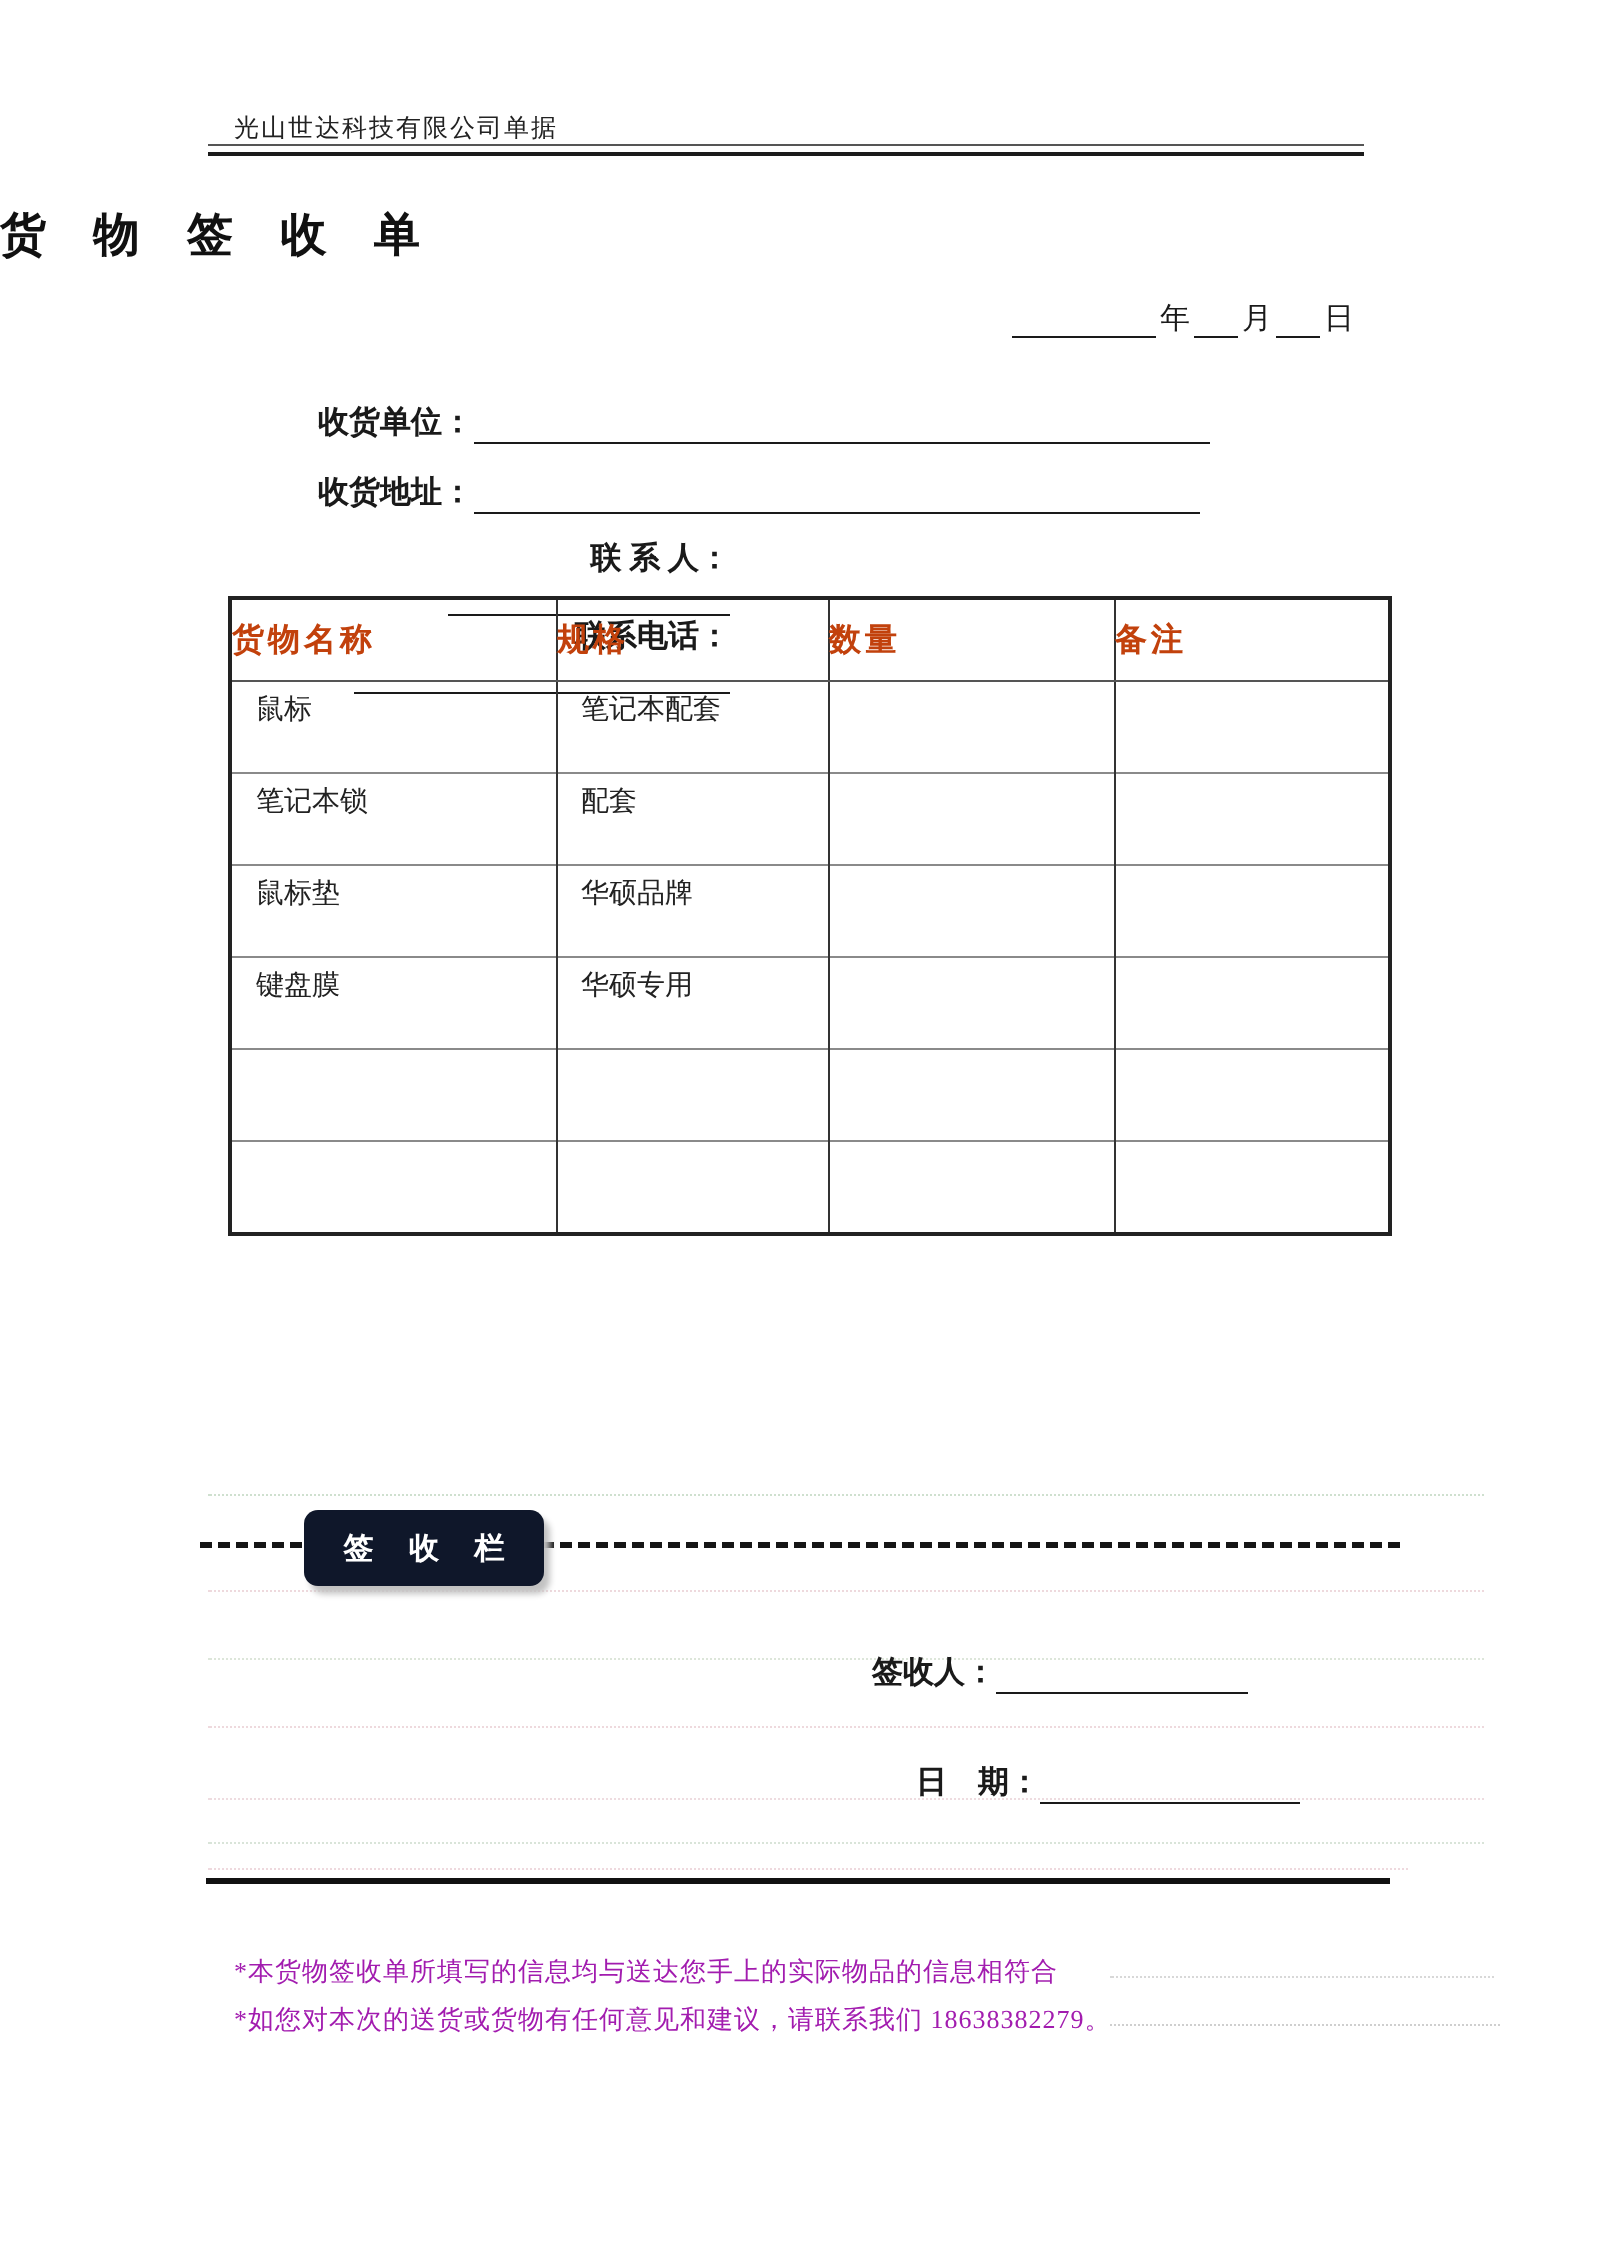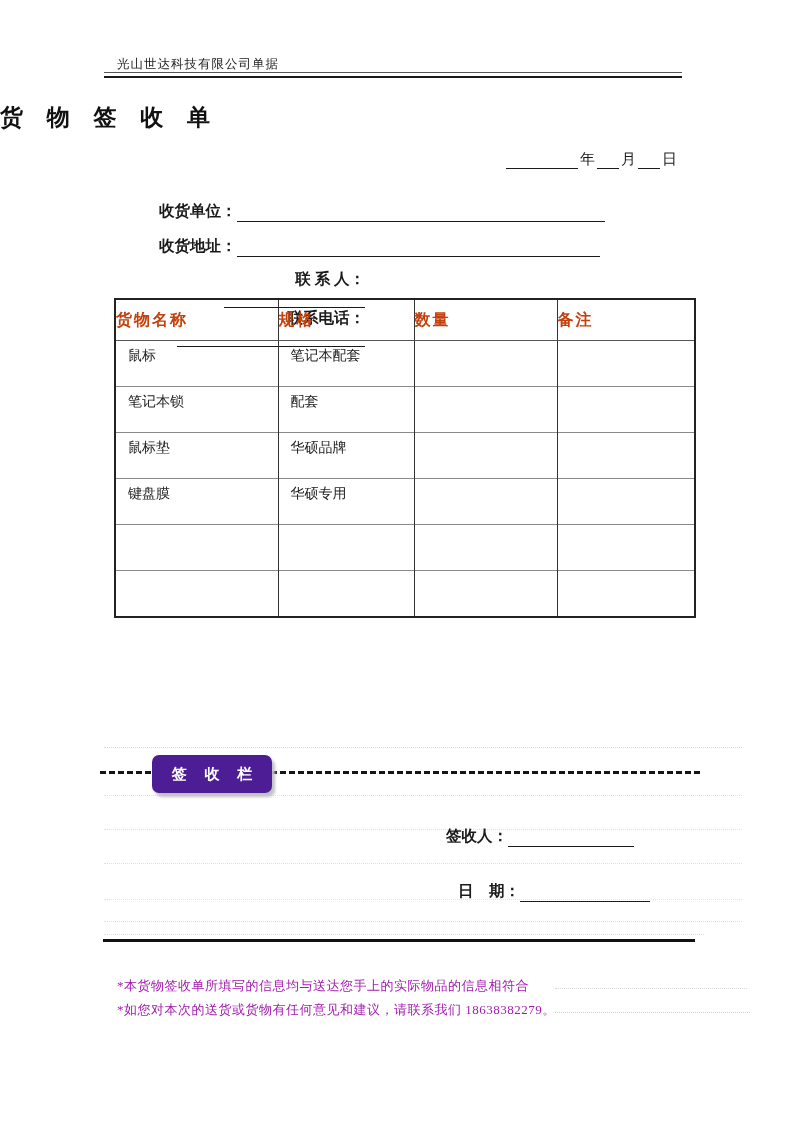--- a/index.html
+++ b/index.html
@@ -47,7 +47,7 @@
   .sig-dash{left:100px;top:771px;width:600px;height:0;border-top:3px dashed #151515;}
   .sig-badge{
     left:152px;top:755px;width:120px;height:38px;
-    background:#4c1d95;border-radius:7px;
+    background:#0f172a;border-radius:7px;
     color:#fff;font-size:15px;font-weight:bold;letter-spacing:7px;
     display:flex;align-items:center;justify-content:center;
     box-shadow:3px 4px 3px #c2c2c2;text-indent:7px;}

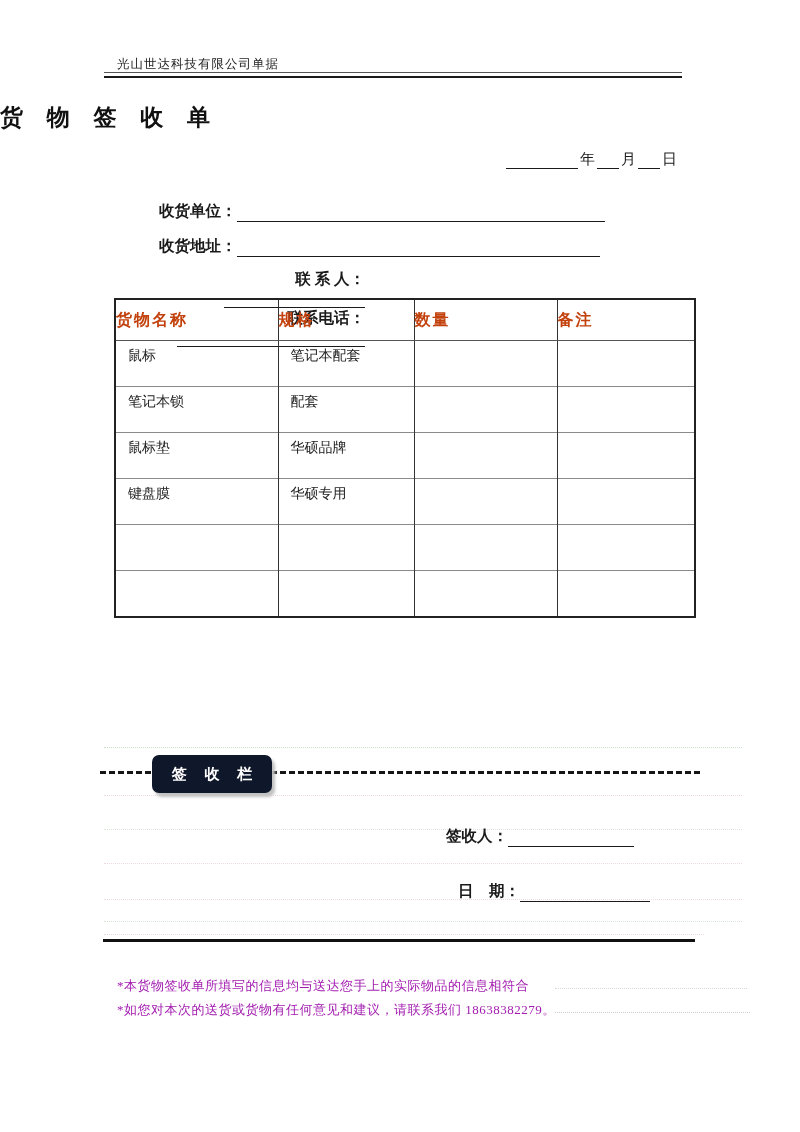--- a/index.html
+++ b/index.html
@@ -53,7 +53,7 @@
     box-shadow:3px 4px 3px #c2c2c2;text-indent:7px;}
 
   .sig-row{display:flex;align-items:flex-end;font-size:15.5px;font-weight:600;white-space:nowrap;}
-  .row-signer{left:446px;top:826px;align-items:flex-end;}
+  .row-signer{left:436px;top:826px;align-items:flex-end;}
   .row-signdate{left:458px;top:881px;}
   .sig-row .blank{border-bottom:1.5px solid #1a1a1a;height:1.1em;}
 

